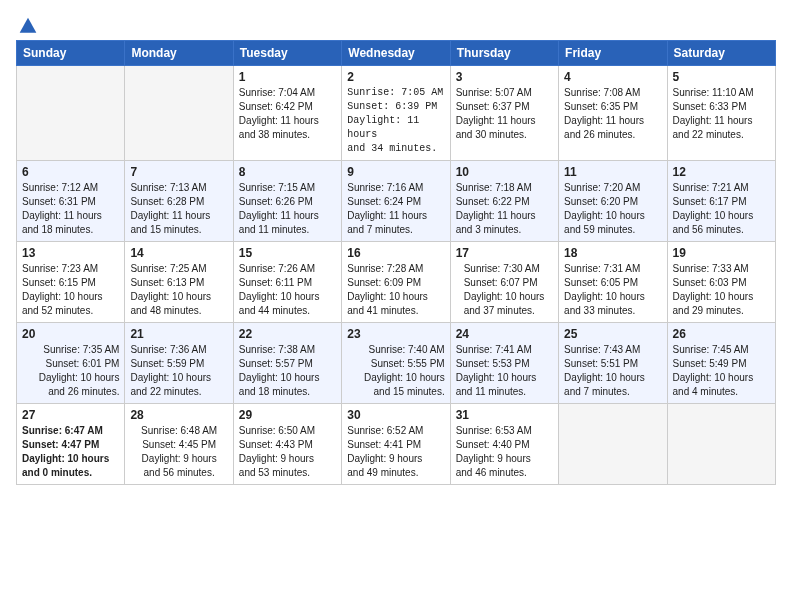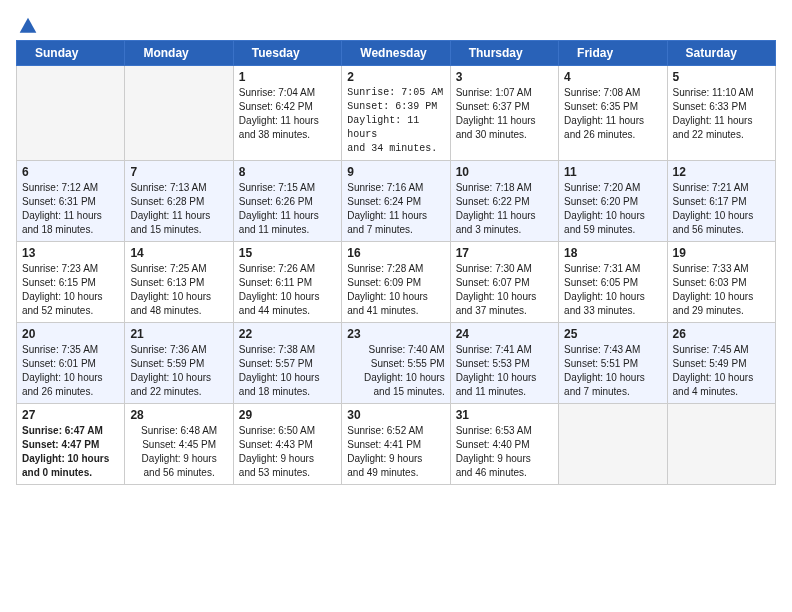--- a/index.html
+++ b/index.html
@@ -64,7 +64,7 @@
       color: #fff;
       font-size: 12px;
       font-weight: bold;
-      padding: 5px 18px;
+      padding: 5px 6px;
       text-align: left;
       border: 1px solid #3a72c8;
     }

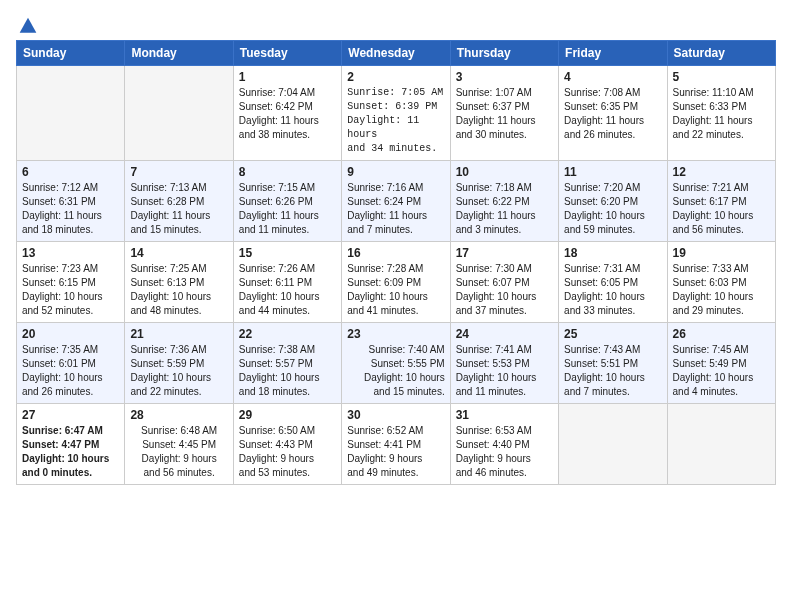--- a/index.html
+++ b/index.html
@@ -151,7 +151,7 @@
           </td>
           <td>
             <span class="day-num">3</span>
-            <div class="day-info" style="white-space: pre-line;">Sunrise: 1:07 AM
+            <div class="day-info" style="white-space: pre-line;">Sunrise: 5:07 AM
 Sunset: 6:37 PM
 Daylight: 11 hours
 and 30 minutes.</div>

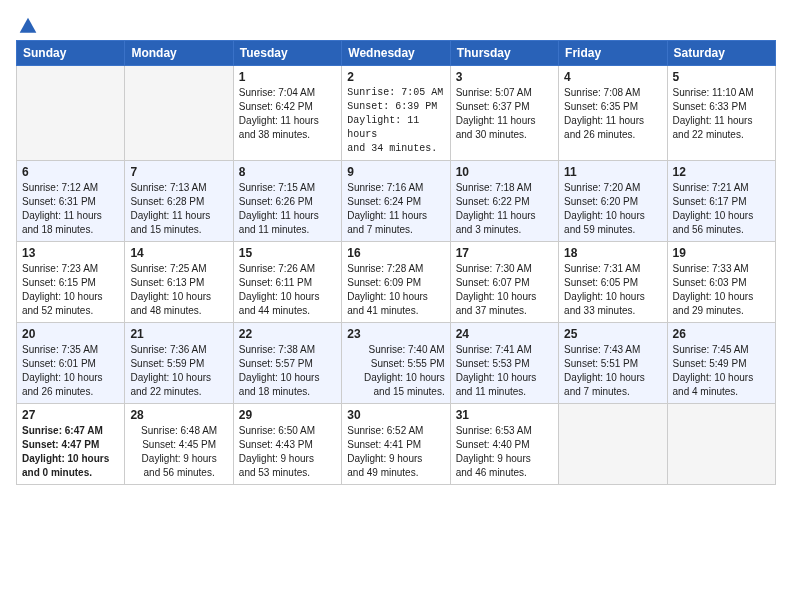--- a/index.html
+++ b/index.html
@@ -253,7 +253,7 @@
           </td>
           <td>
             <span class="day-num">17</span>
-            <div class="day-info" style="white-space: pre-line;">Sunrise: 7:30 AM
+            <div class="day-info" style="white-space: pre-line; margin-left: 8px;">Sunrise: 7:30 AM
 Sunset: 6:07 PM
 Daylight: 10 hours
 and 37 minutes.</div>

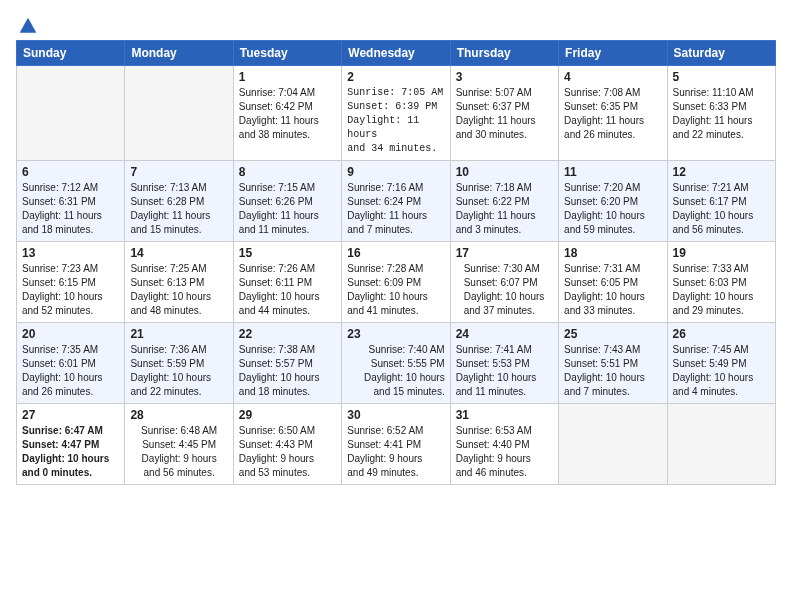--- a/index.html
+++ b/index.html
@@ -276,7 +276,7 @@
         <tr>
           <td>
             <span class="day-num">20</span>
-            <div class="day-info" style="white-space: pre-line;">Sunrise: 7:35 AM
+            <div class="day-info" style="white-space: pre-line; text-align: right;">Sunrise: 7:35 AM
 Sunset: 6:01 PM
 Daylight: 10 hours
 and 26 minutes.</div>

